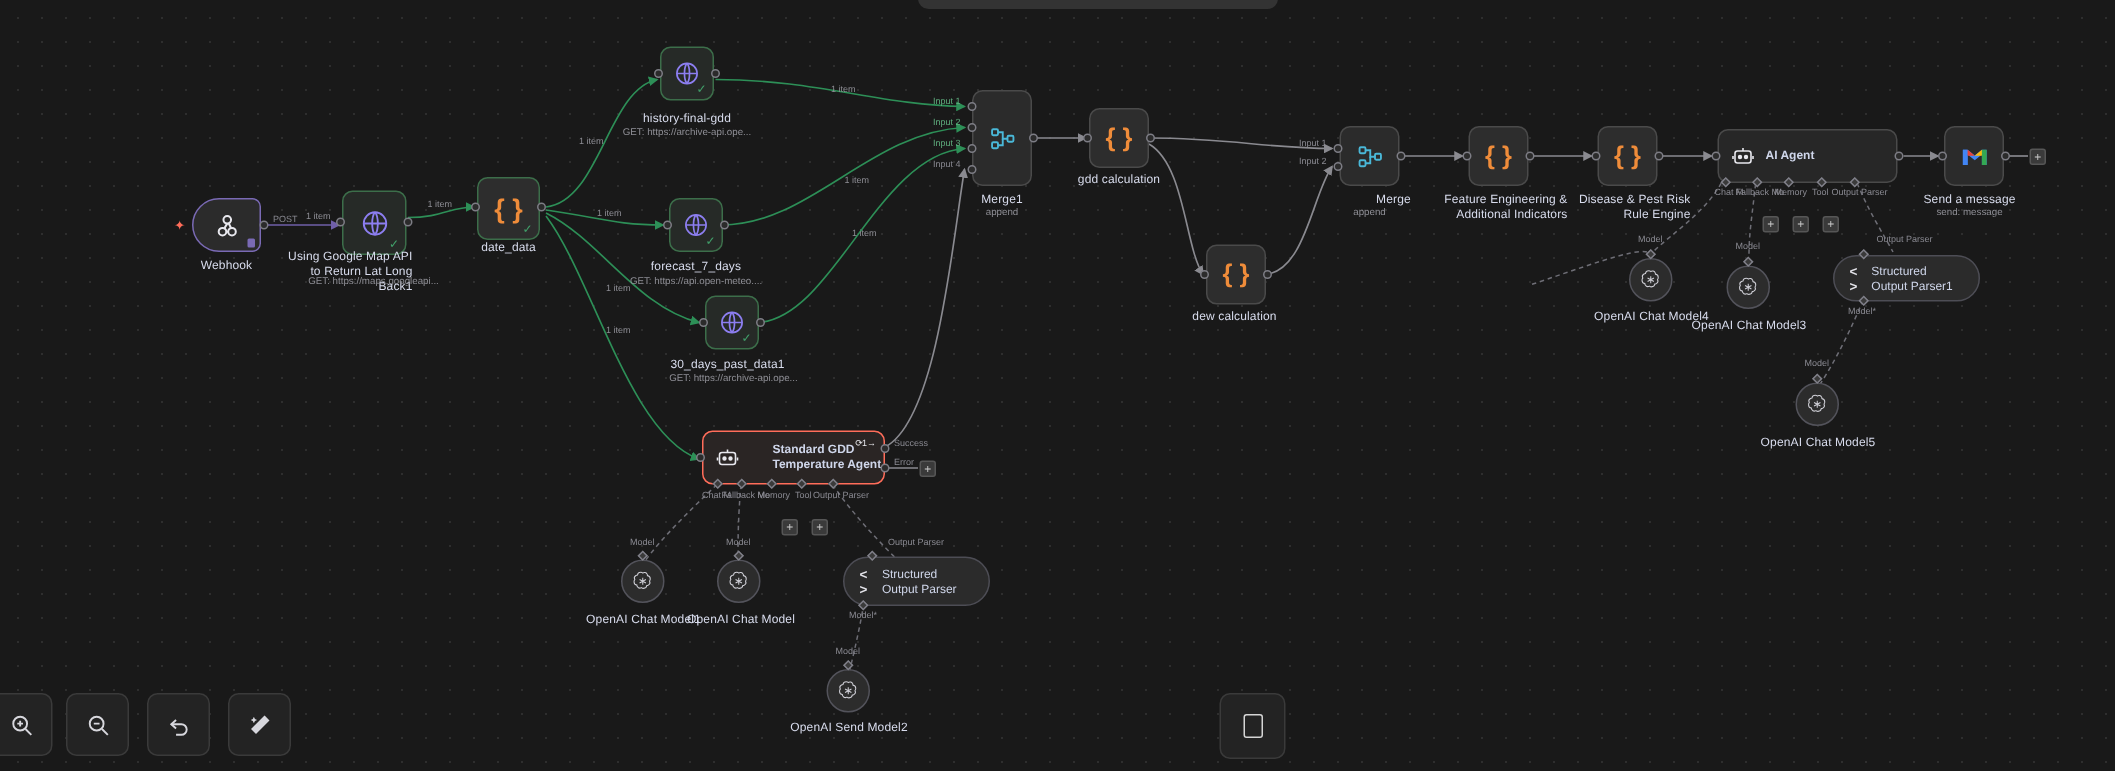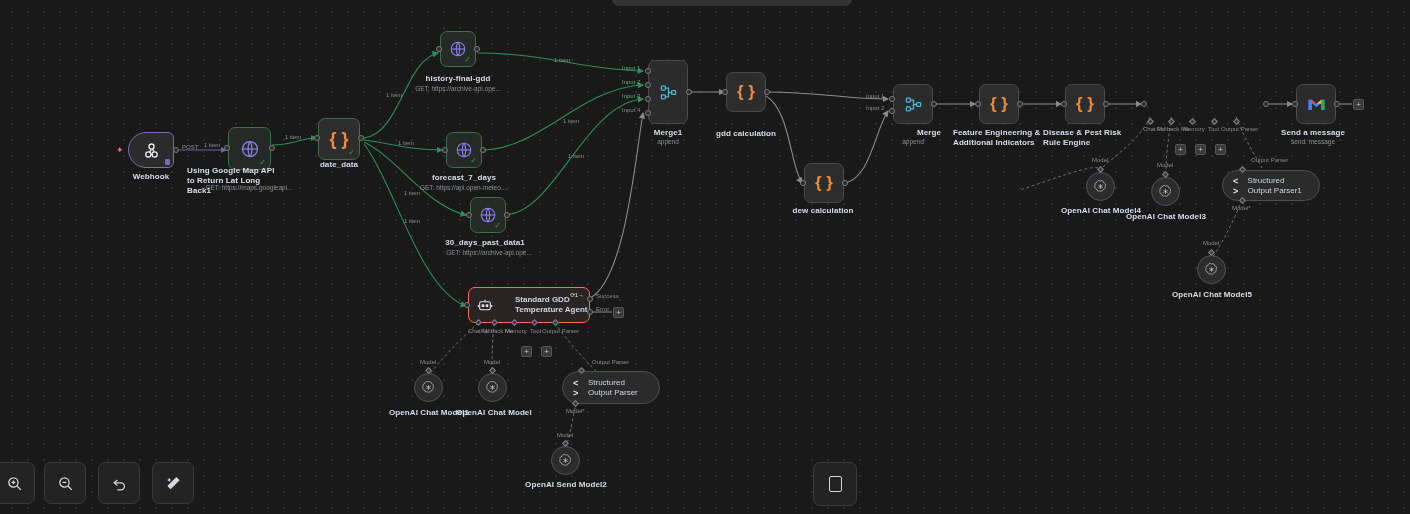--- a/index.html
+++ b/index.html
@@ -15,7 +15,7 @@
   .node.green{border-color:#3c6e4a;background:#262a27;}
   .node.code{background:#2d2d2d;border-color:#4a4a4a;}
   .node-label{position:absolute;left:50%;transform:translateX(-50%);
-        color:#d8dced;font-size:8px;font-weight:bold;text-align:left;
+        color:#d8dced;font-size:8px;font-weight:normal;text-align:right;
         white-space:nowrap;line-height:1.22;letter-spacing:.1px;}
   .node-label.wrap{white-space:normal;}
   .node-sub{position:absolute;left:50%;transform:translateX(-50%);

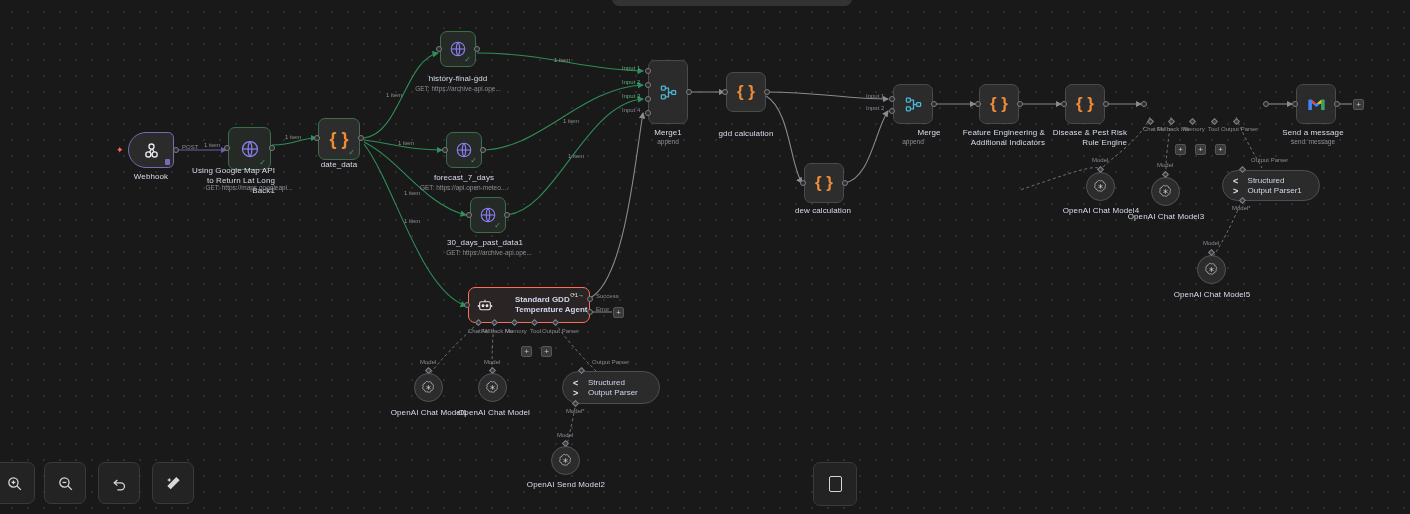--- a/index.html
+++ b/index.html
@@ -287,6 +287,17 @@
   <span class="port" style="left:1103px;top:101px;"></span>
   <div class="node-label wrap" style="left:1085px;top:128px;width:84px;">Disease &amp; Pest Risk Rule Engine</div>
 
+  <div class="agent" style="left:1145px;top:86px;width:120px;height:36px;padding-left:8px;gap:7px;">
+    <svg width="16" height="16" viewBox="0 0 24 24" fill="none" stroke="#e8e8ee" stroke-width="1.6">
+      <rect x="4" y="7" width="16" height="12" rx="2.5"></rect>
+        <circle cx="9" cy="13" r="1.4" fill="#e8e8ee"></circle>
+      <circle cx="15" cy="13" r="1.4" fill="#e8e8ee"></circle>
+        <path d="M12 4v3"></path>
+        <path d="M2 12v3"></path>
+        <path d="M22 12v3"></path>
+    </svg>
+    <span class="agent-title">AI Agent</span>
+  </div>
   <span class="port" style="left:1141px;top:101px;"></span>
   <span class="port" style="left:1263px;top:101px;"></span>
   <span class="diamond" style="left:1148px;top:119px;"></span>

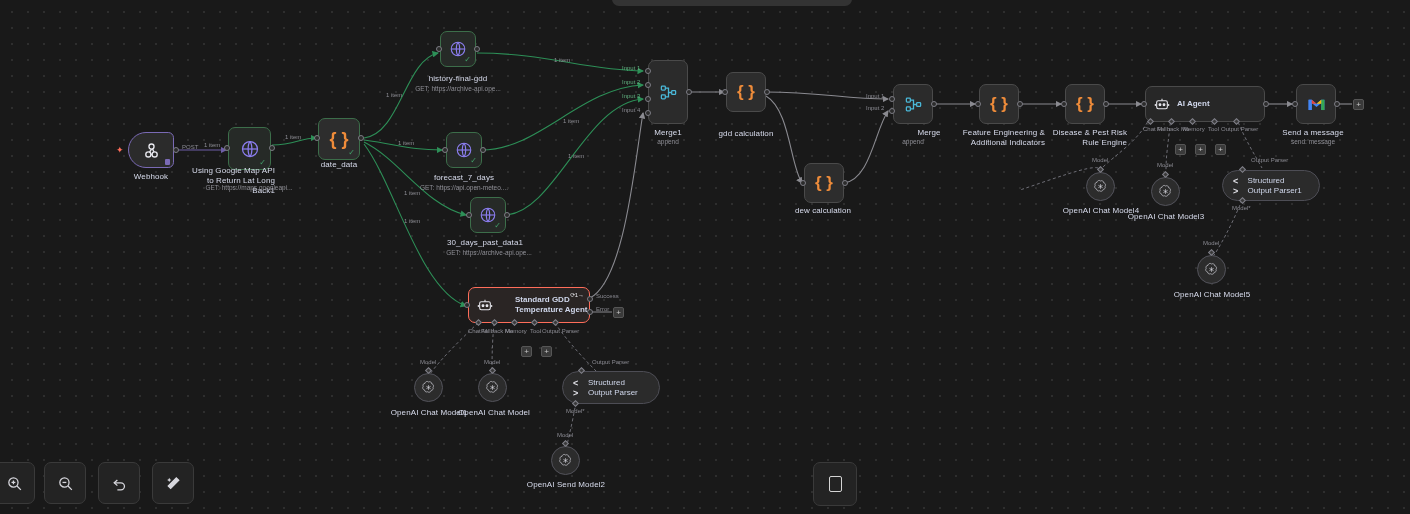--- a/index.html
+++ b/index.html
@@ -247,7 +247,7 @@
   </div>
   <span class="port" style="left:722px;top:89px;"></span>
   <span class="port" style="left:764px;top:89px;"></span>
-  <span class="node-label" style="left:746px;top:129px;">gdd calculation</span>
+  <span class="node-label" style="left:746px;top:115px;">gdd calculation</span>
 
   <div class="node code" style="left:804px;top:163px;width:40px;height:40px;">
     <span style="color:#ef8c3a;font-size:17px;font-weight:bold;">{ }</span>

